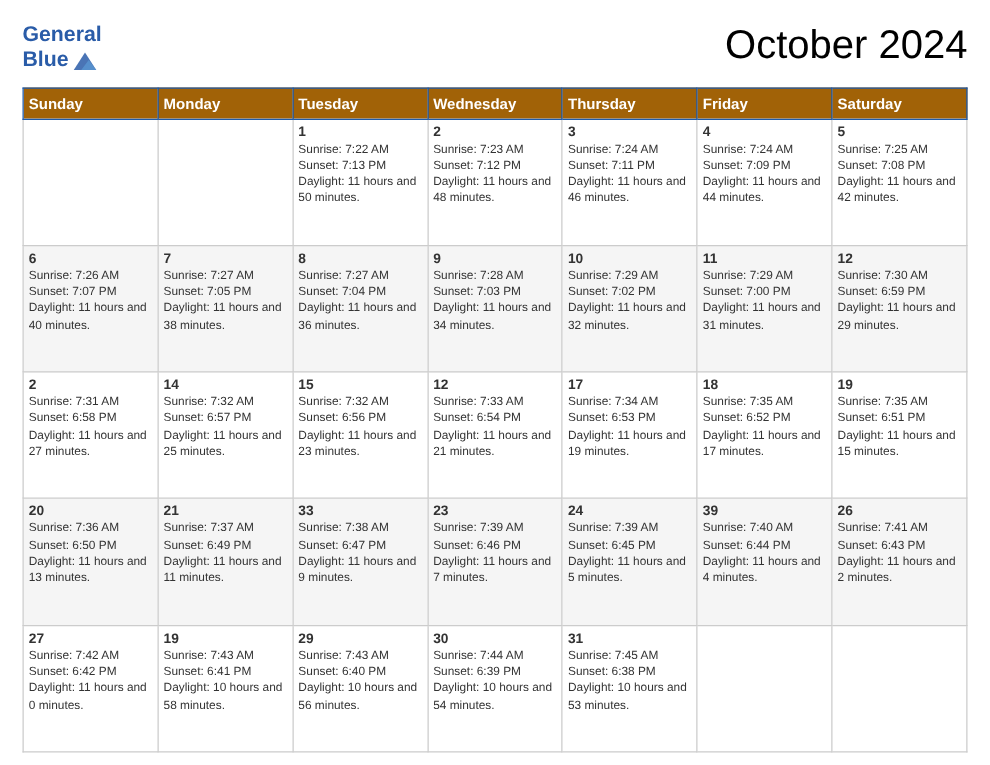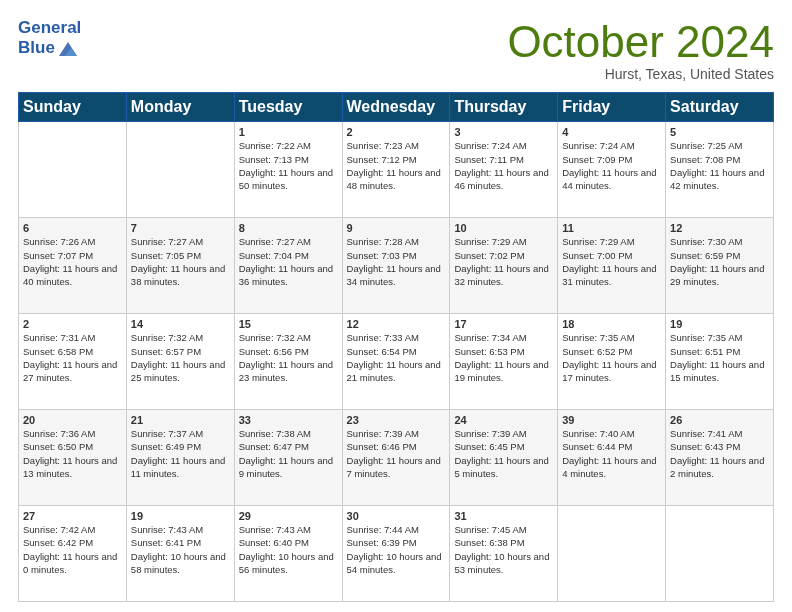--- a/index.html
+++ b/index.html
@@ -32,9 +32,9 @@
       text-align: right;
     }
     .month-title {
-      font-size: 44px;
+      font-size: 32px;
       font-weight: 300;
-      color: #4d7c0f;
+      color: #000000;
       line-height: 1.1;
     }
     .location {

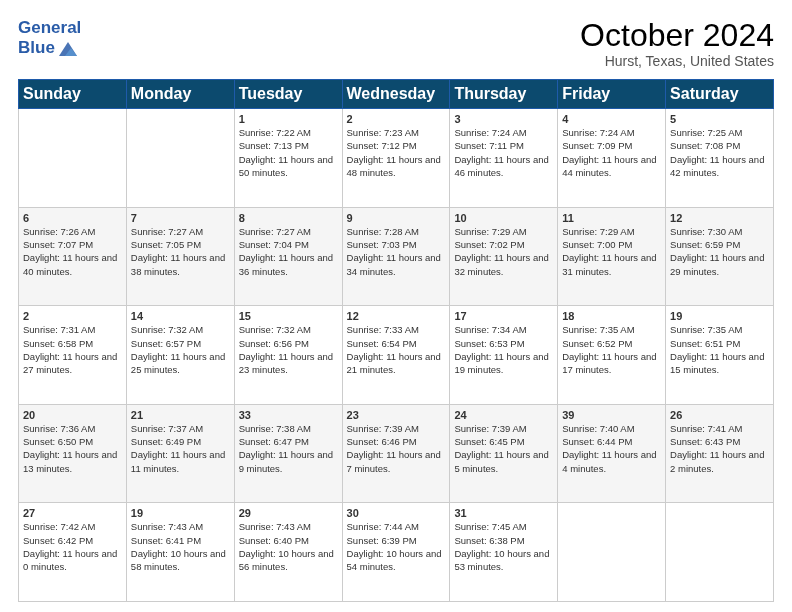--- a/index.html
+++ b/index.html
@@ -107,7 +107,6 @@
     </div>
     <div class="title-block">
       <div class="month-title">October 2024</div>
-      <div class="location">Hurst, Texas, United States</div>
     </div>
   </div>
 

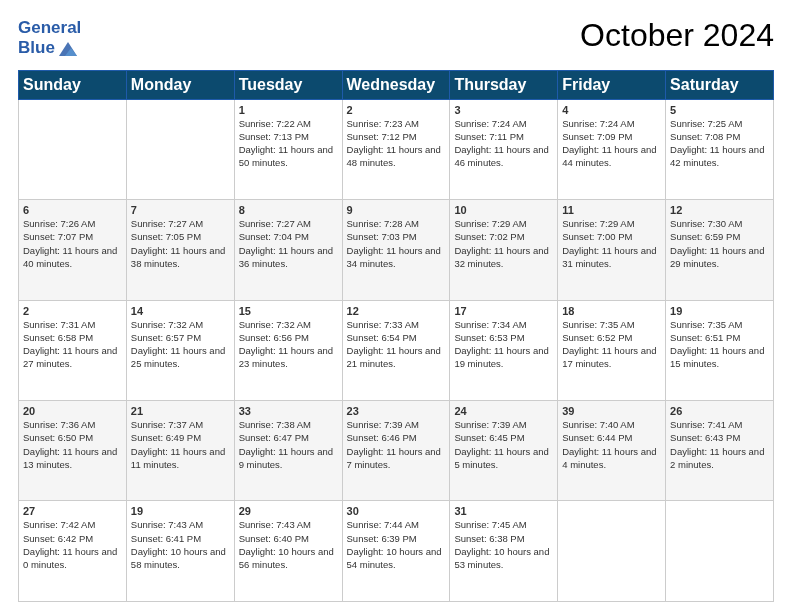--- a/index.html
+++ b/index.html
@@ -49,9 +49,9 @@
       table-layout: fixed;
     }
     .calendar th {
-      background: #0c4a6e;
+      background: #a16207;
       color: #fff;
-      font-size: 16px;
+      font-size: 12px;
       font-weight: bold;
       padding: 5px 4px;
       text-align: left;

